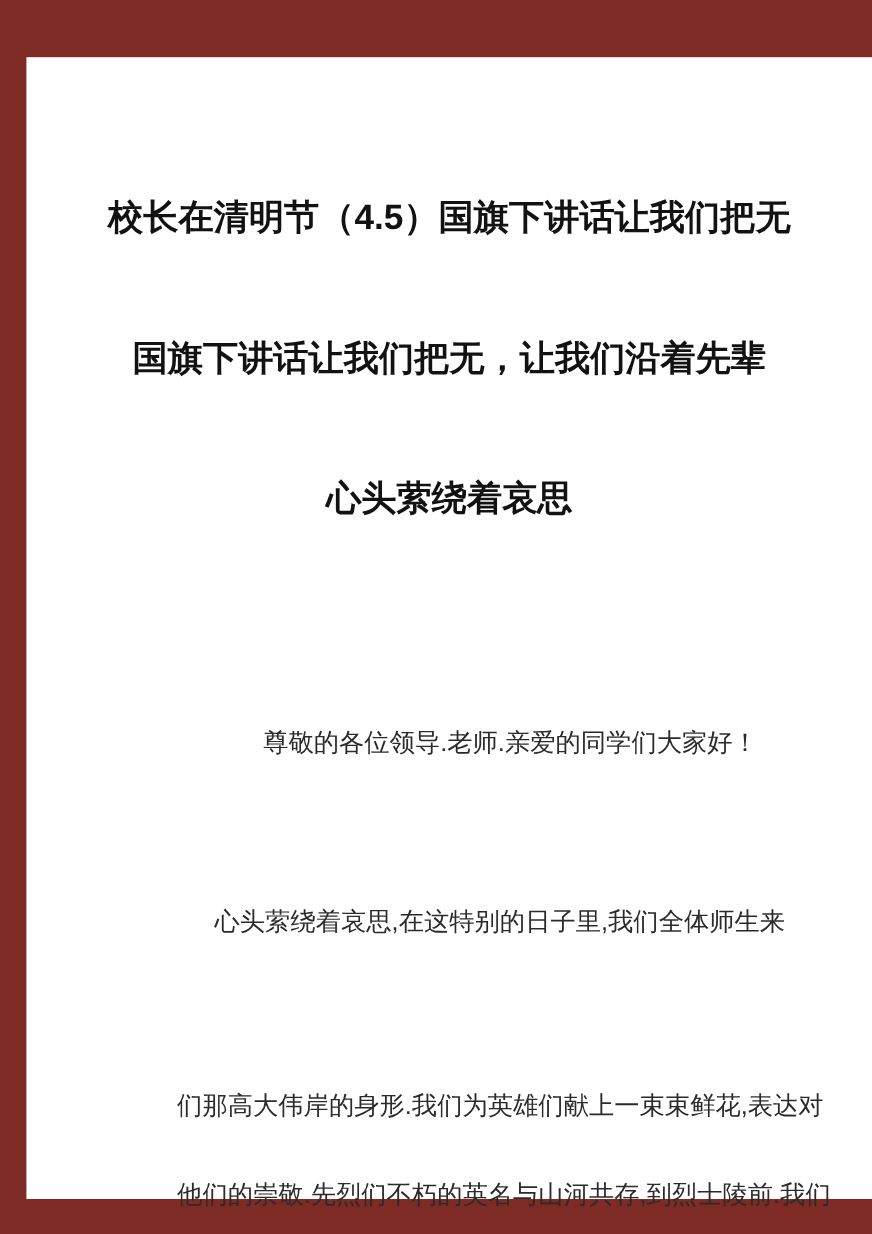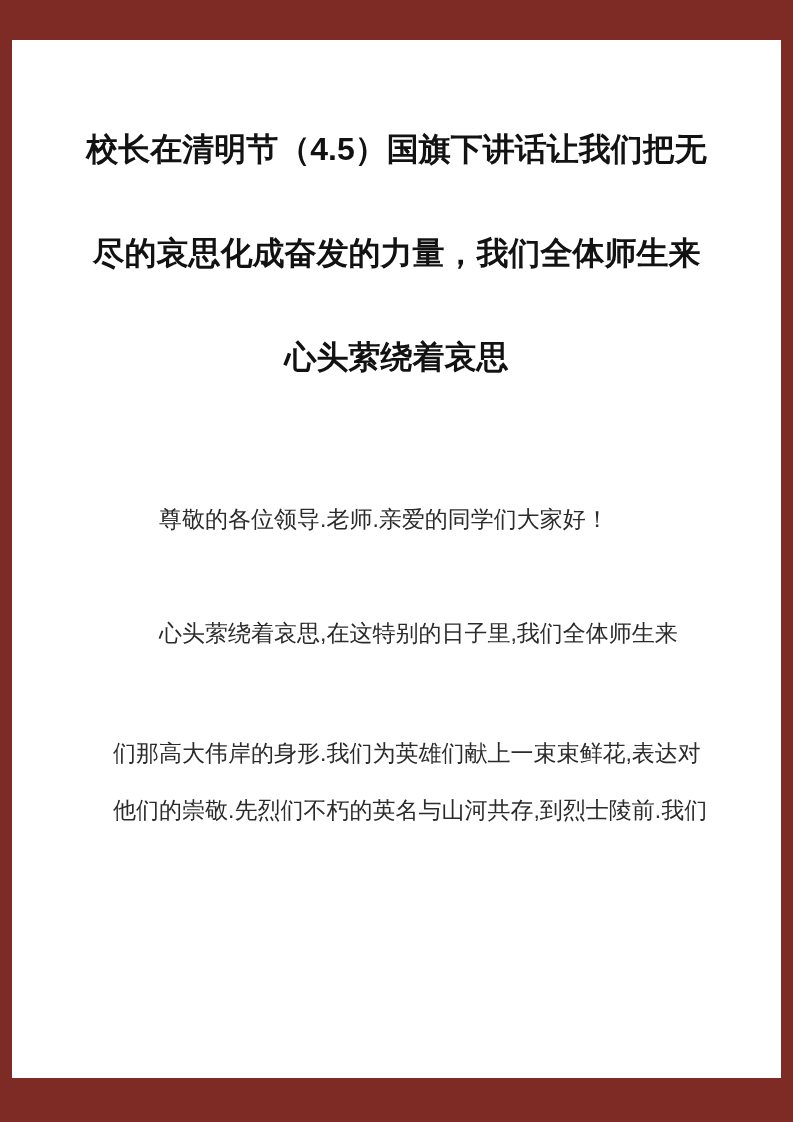--- a/index.html
+++ b/index.html
@@ -2,7 +2,7 @@
 <html><head>
 <meta charset="utf-8">
 <style>
-  * { margin: 0; padding: 0; box-sizing: border-box; }
+  * { margin: 0; padding: 12px; box-sizing: border-box; }
   html, body { width: 793px; height: 1122px; }
   body {
     position: relative;

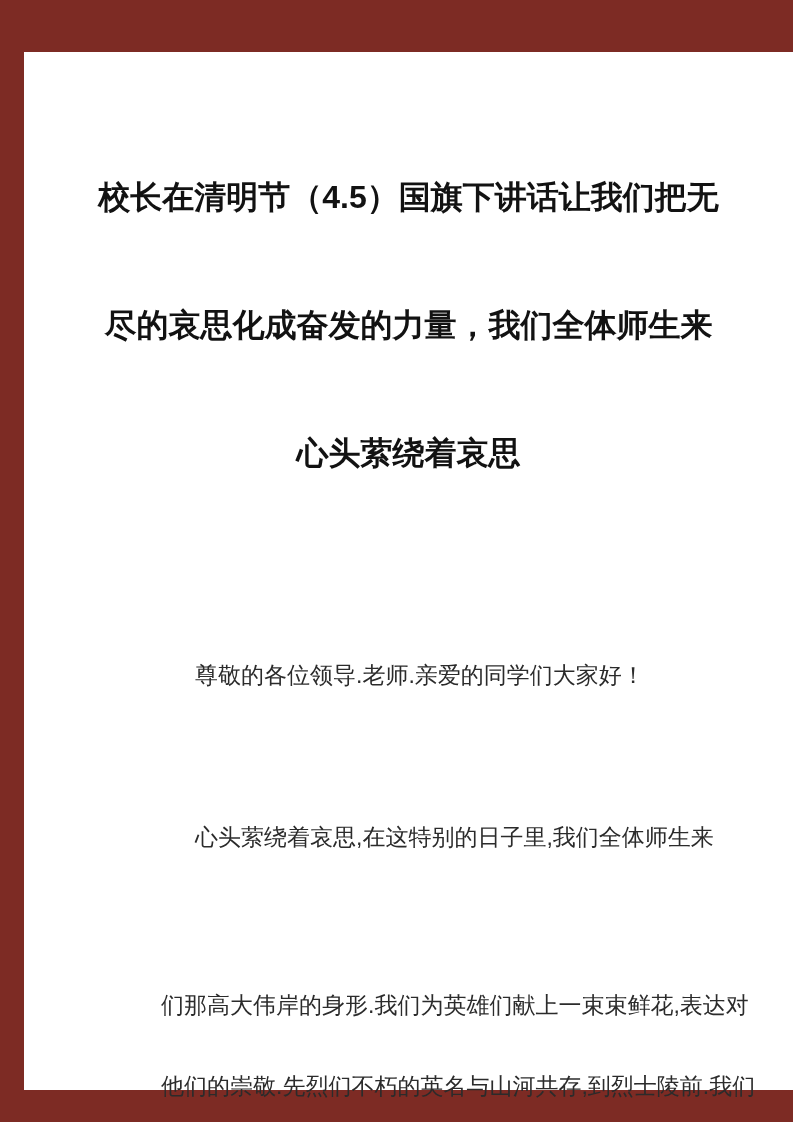--- a/index.html
+++ b/index.html
@@ -55,7 +55,7 @@
 
   <div class="title-block">
     <div class="title-line">校长在清明节（4.5）国旗下讲话让我们把无</div>
-    <div class="title-line">尽的哀思化成奋发的力量，我们全体师生来</div>
+    <div class="title-line">国旗下讲话让我们把无，让我们沿着先辈</div>
     <div class="title-line">心头萦绕着哀思</div>
   </div>
 

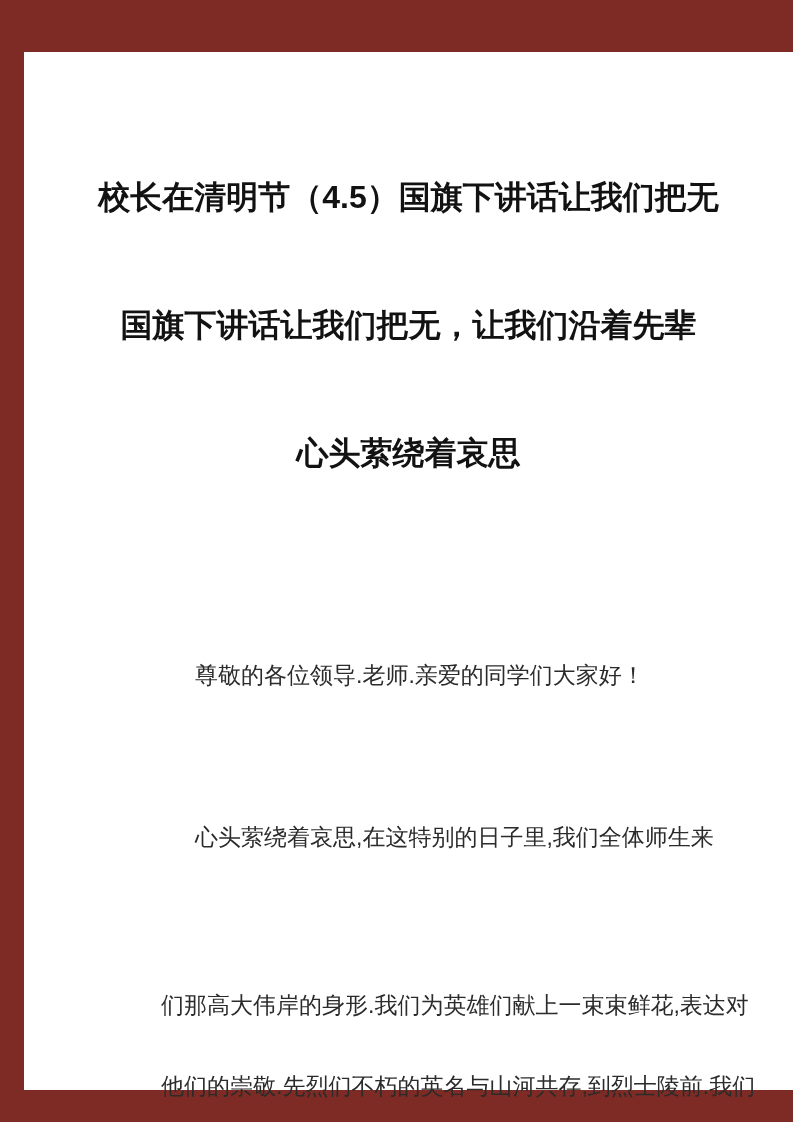--- a/index.html
+++ b/index.html
@@ -37,7 +37,7 @@
     padding-right: 68px;
     color: #2b2b2b;
   }
-  .para { margin-top: 57px; }
+  .para { margin-top: 57px; text-align: right; }
   .para-first { margin-top: 82px; }
   .para-third { margin-top: 63px; }
   .body-line {

